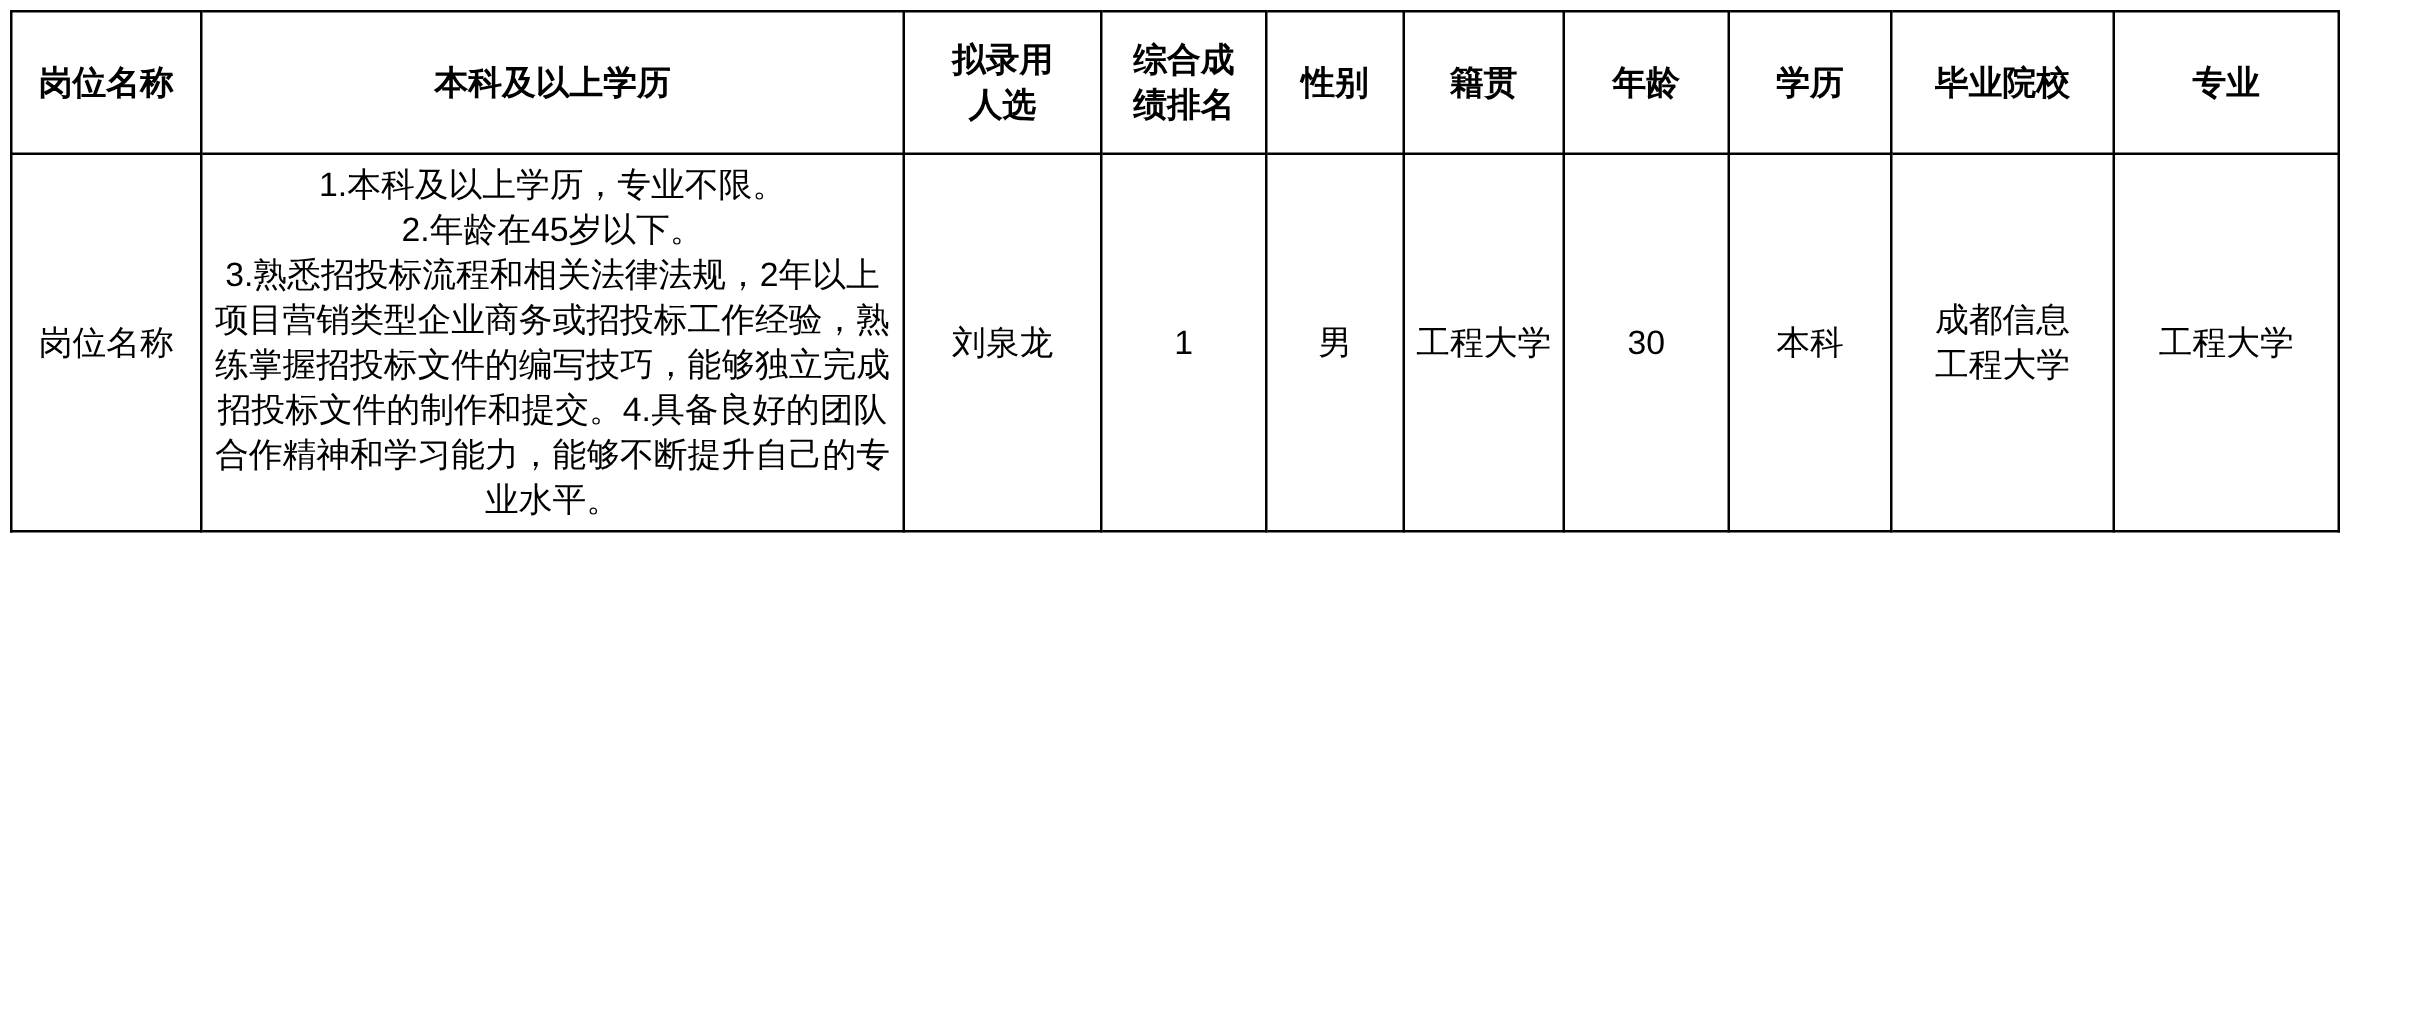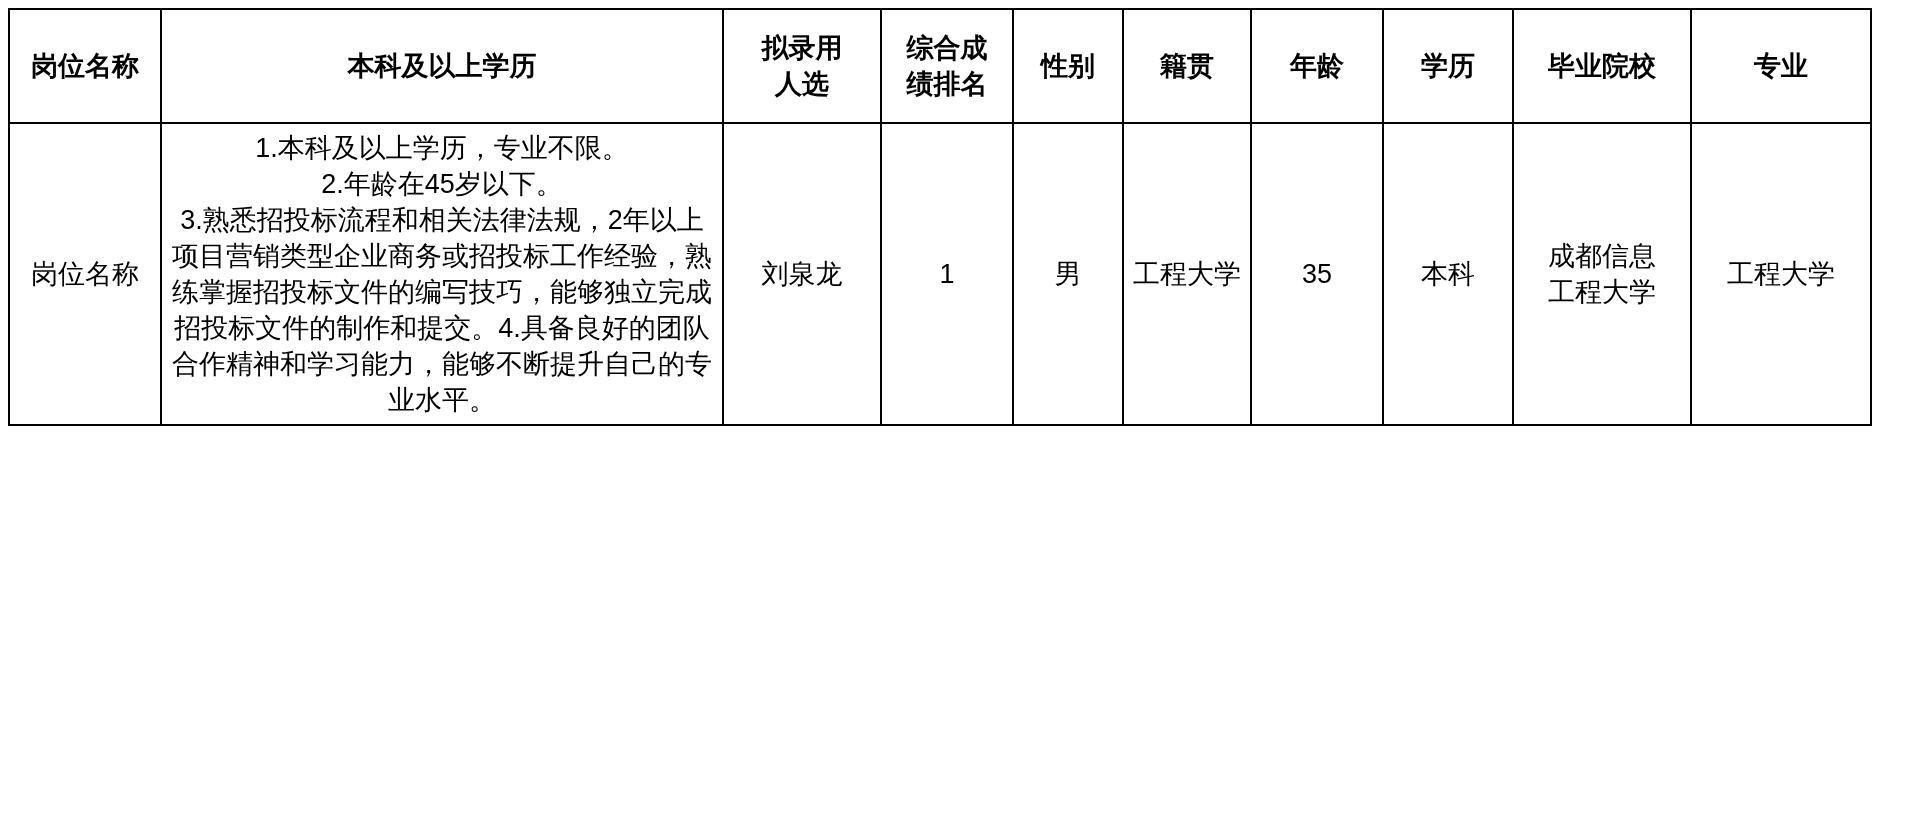--- a/index.html
+++ b/index.html
@@ -148,7 +148,7 @@
             <span class="cell-wrap">工程大学</span>
           </td>
         <td>
-            <span class="cell-wrap">35</span>
+            <span class="cell-wrap">30</span>
           </td>
         <td>
             <span class="cell-wrap">本科</span>

